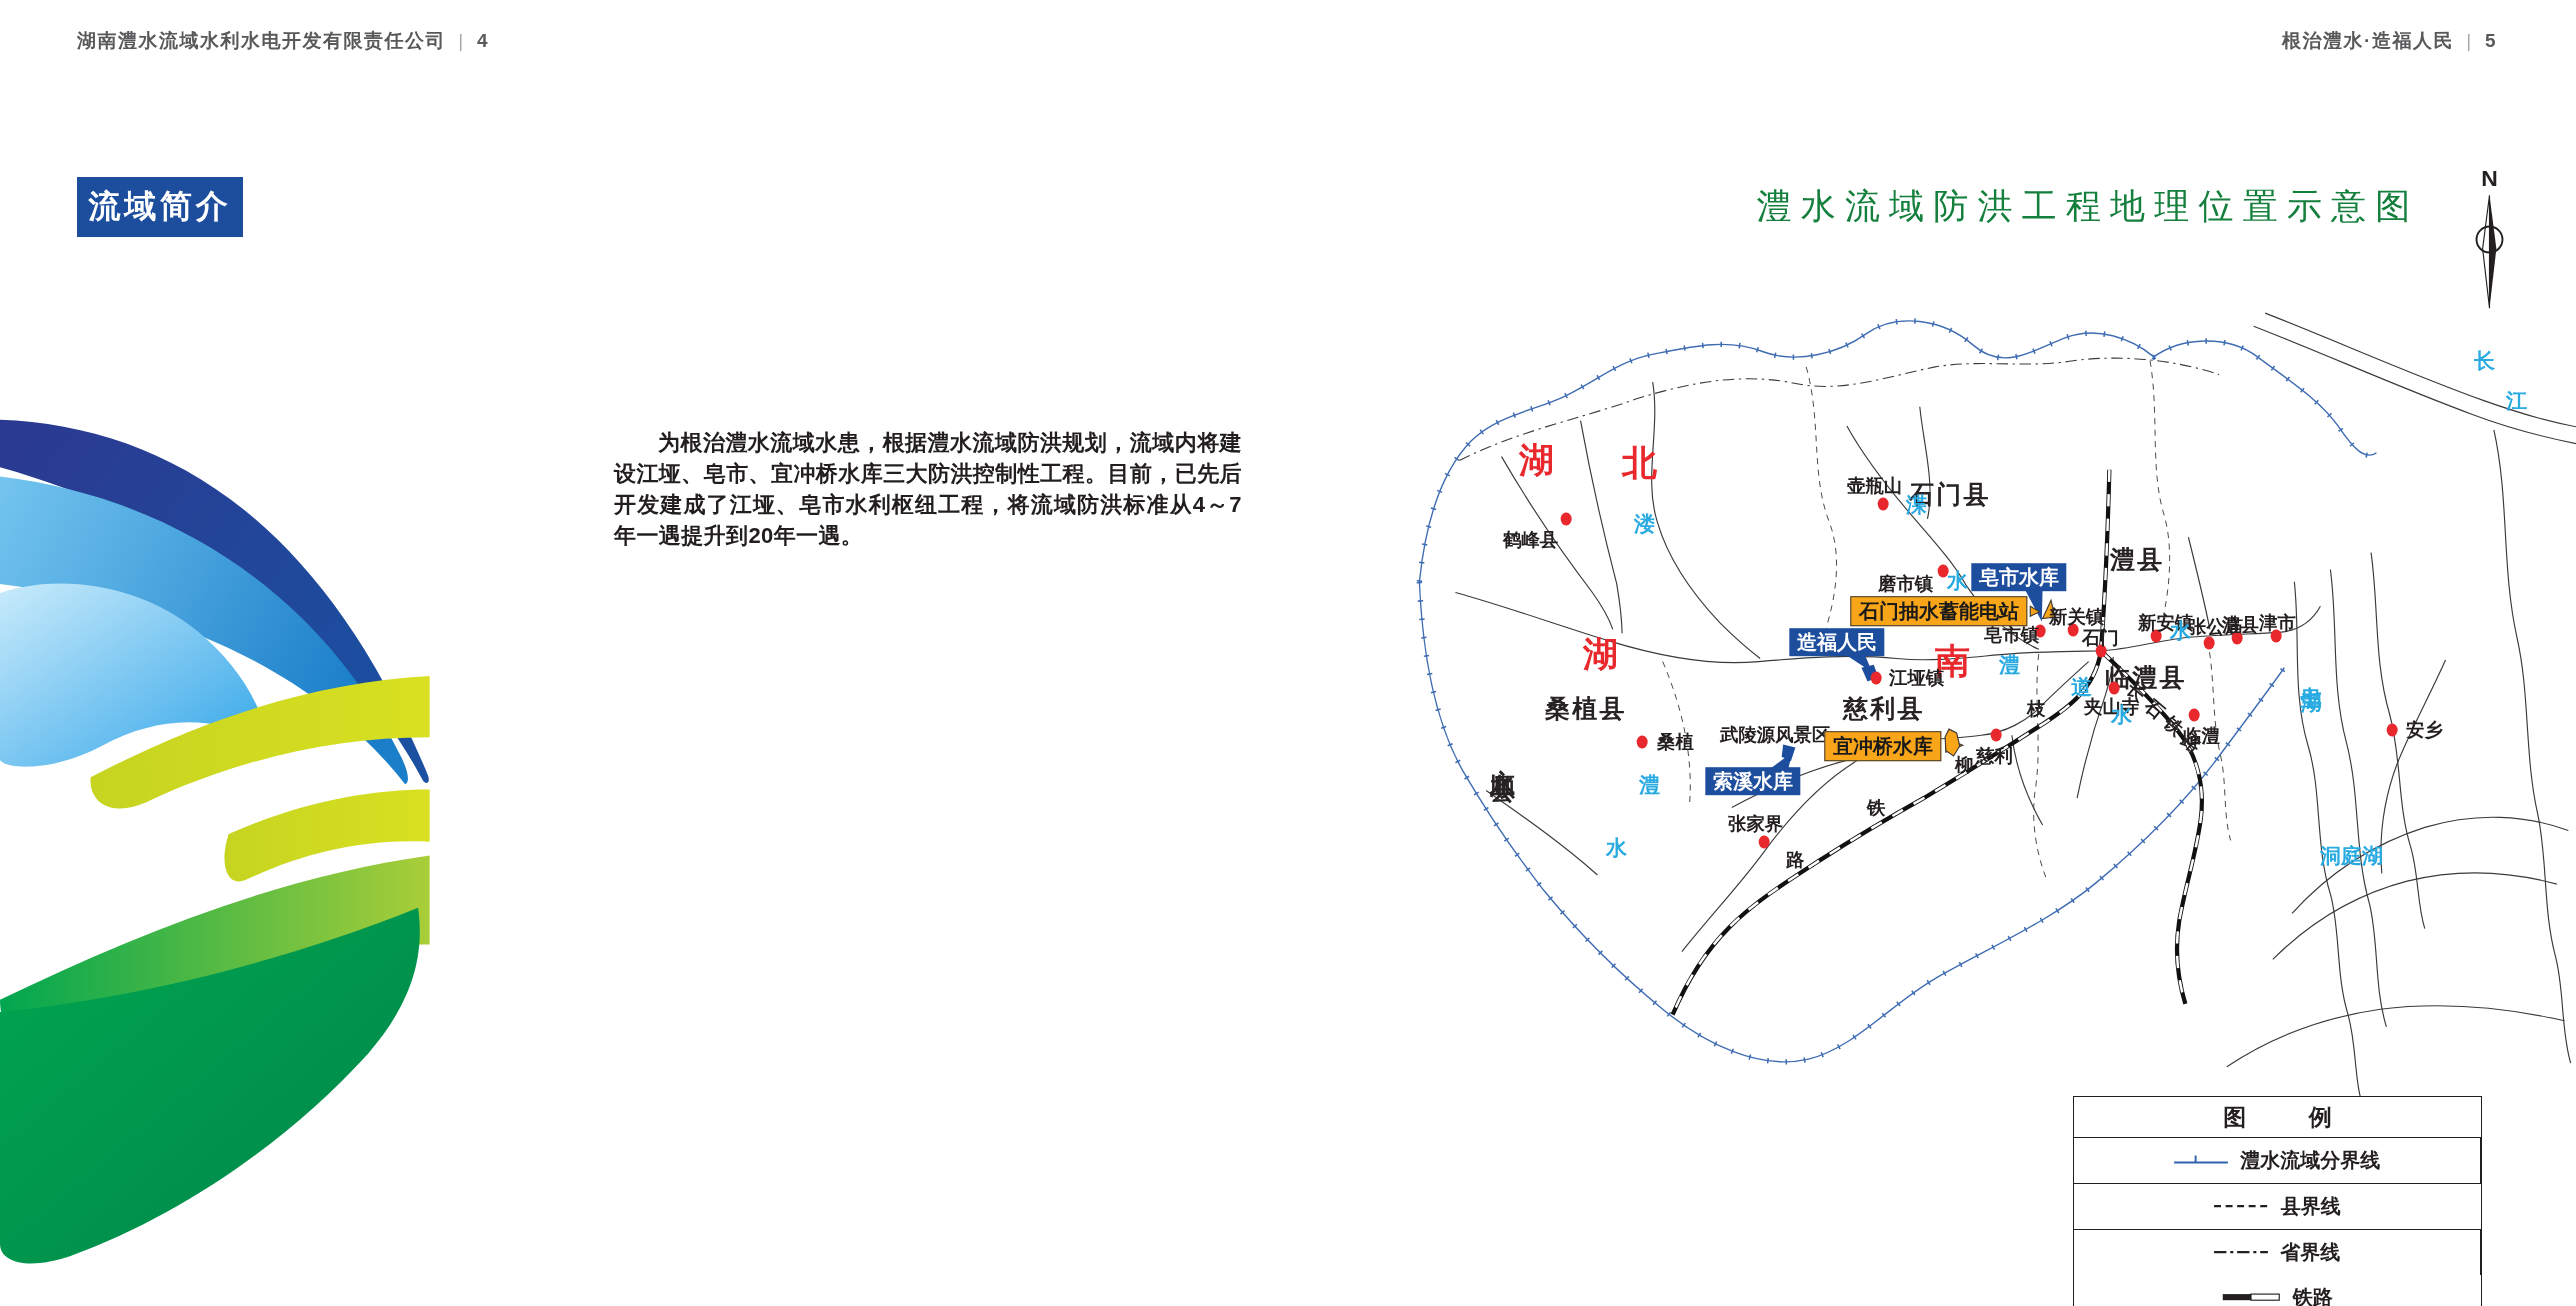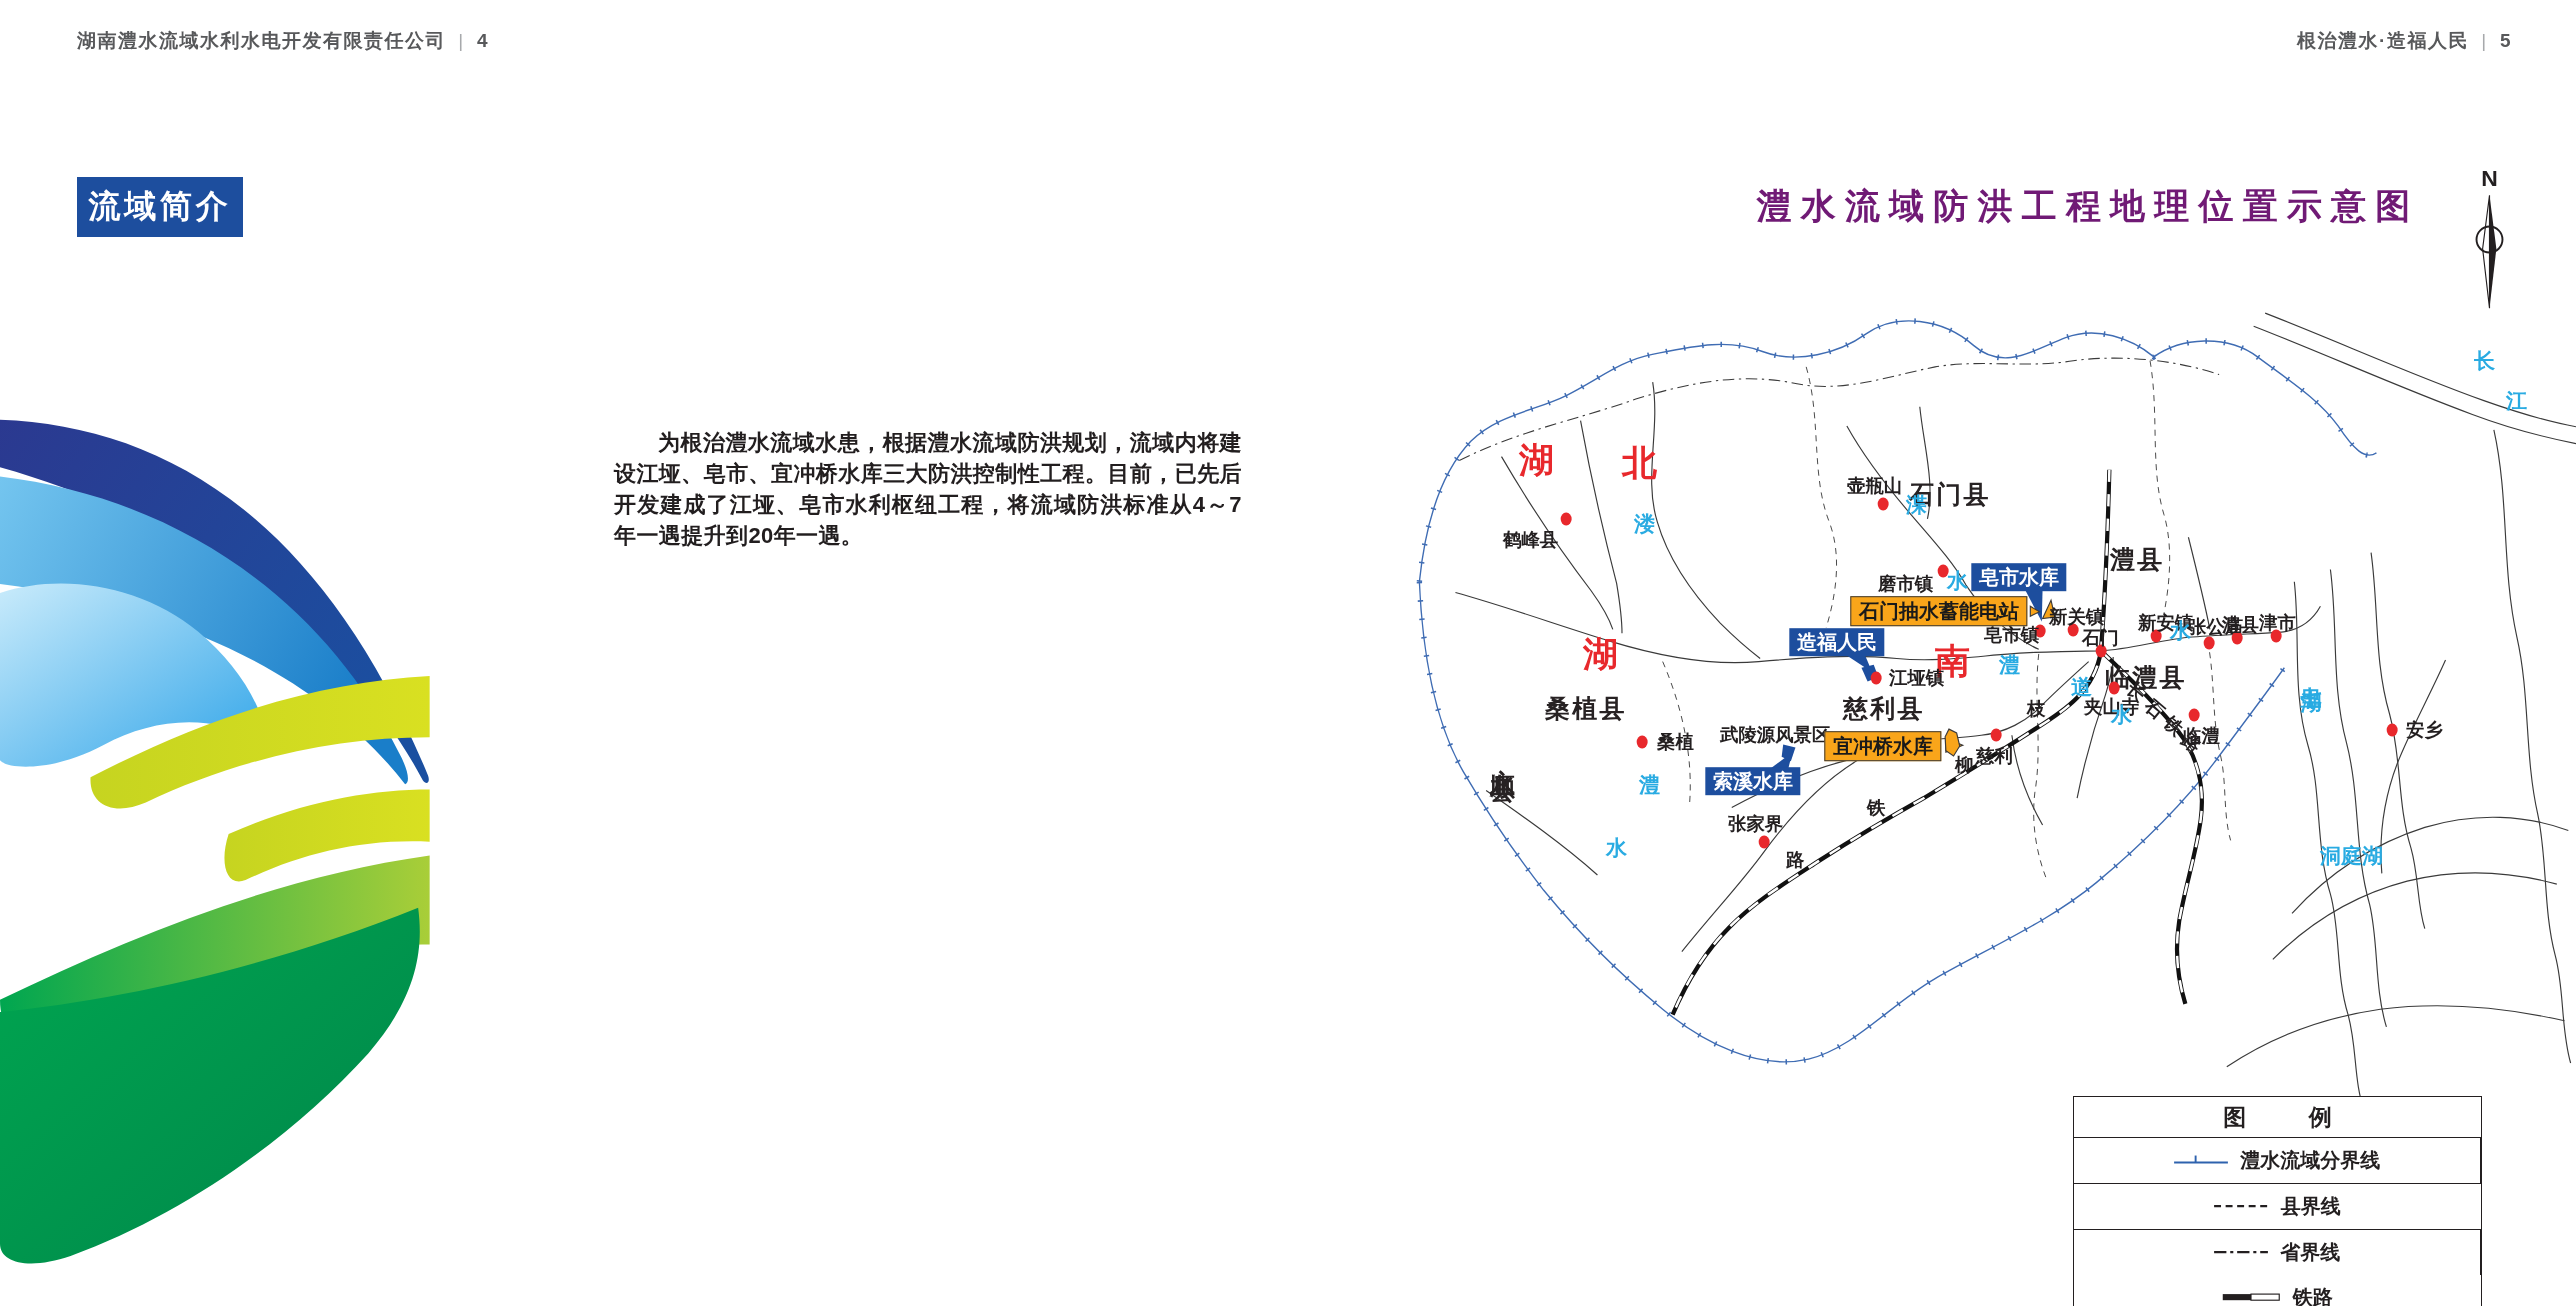--- a/index.html
+++ b/index.html
@@ -14,7 +14,7 @@
     color:#58595b; letter-spacing:1.5px; white-space:nowrap;
   }
   .hdr-left { left:77px; }
-  .hdr-right { right:64px; }
+  .hdr-right { right:79px; }
   .hdr .sep { color:#a7a9ac; font-weight:normal; padding:0 12.3px; }
   
   .section-title-box {

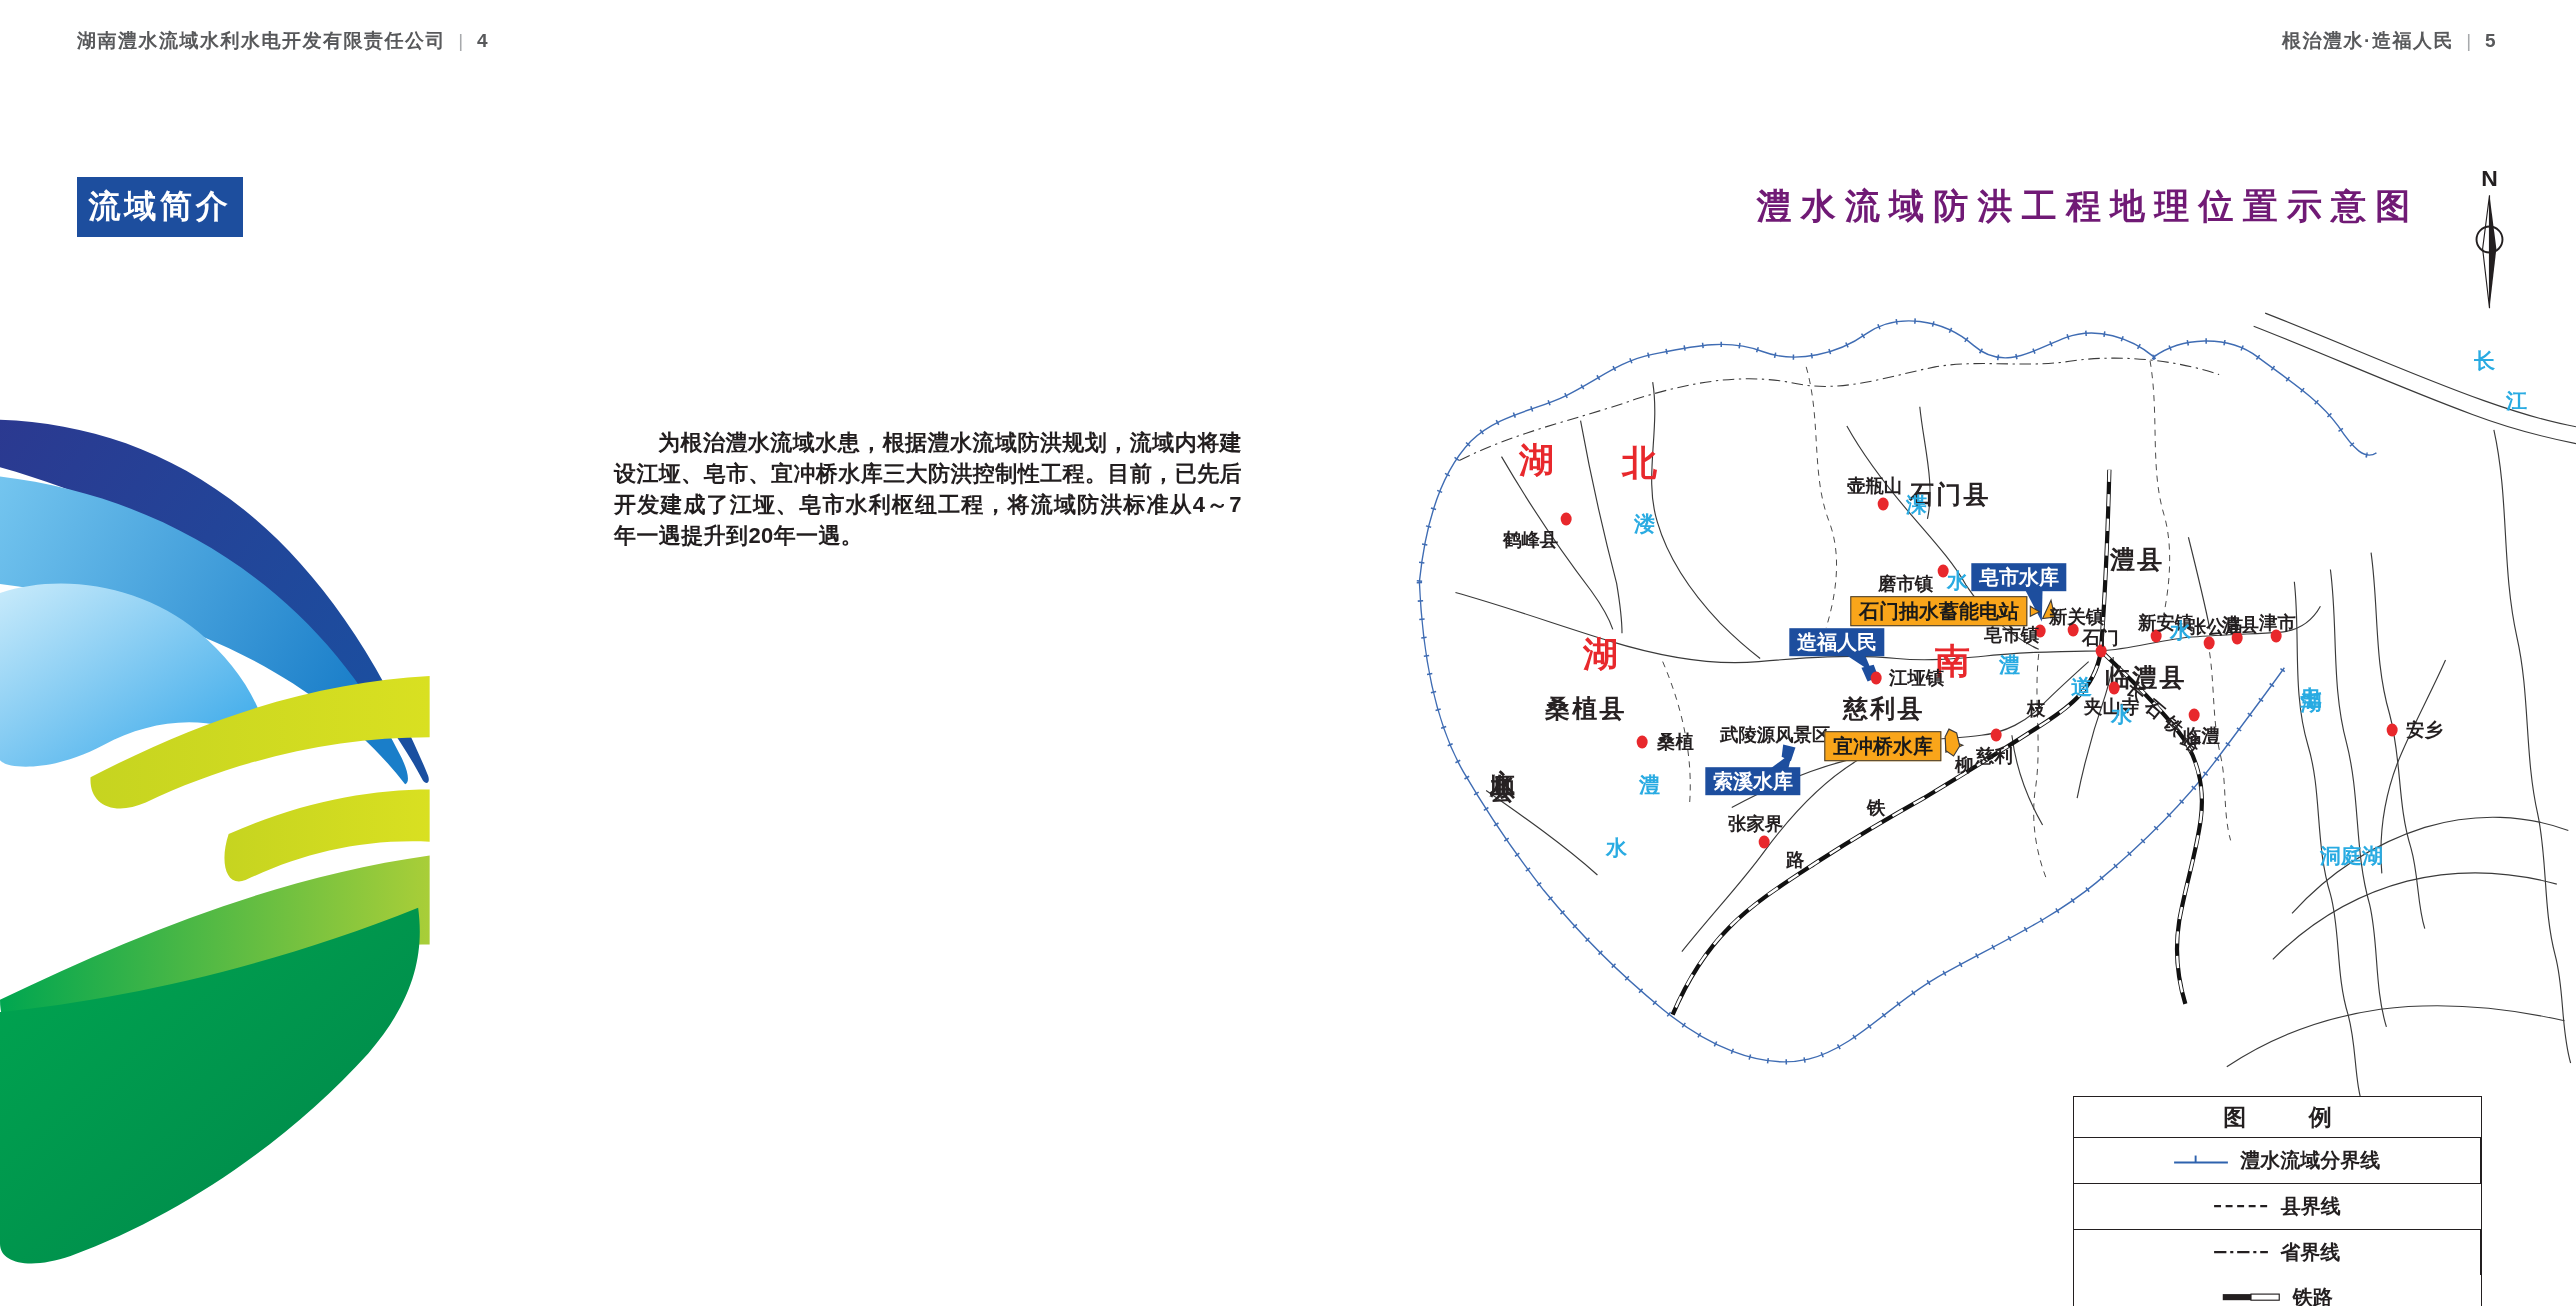--- a/index.html
+++ b/index.html
@@ -32,7 +32,7 @@
   
   .map-title {
     position:absolute; left:1706px; top:183px; width:764px; text-align:center;
-    font-size:35px; font-weight:bold; color:#701a75; letter-spacing:9.2px; white-space:nowrap;
+    font-size:35px; font-weight:normal; color:#15803d; letter-spacing:9.2px; white-space:nowrap;
   }
   #compass { position:absolute; left:2462px; top:163px; }
   #map-lines { position:absolute; left:1344px; top:307px; }

